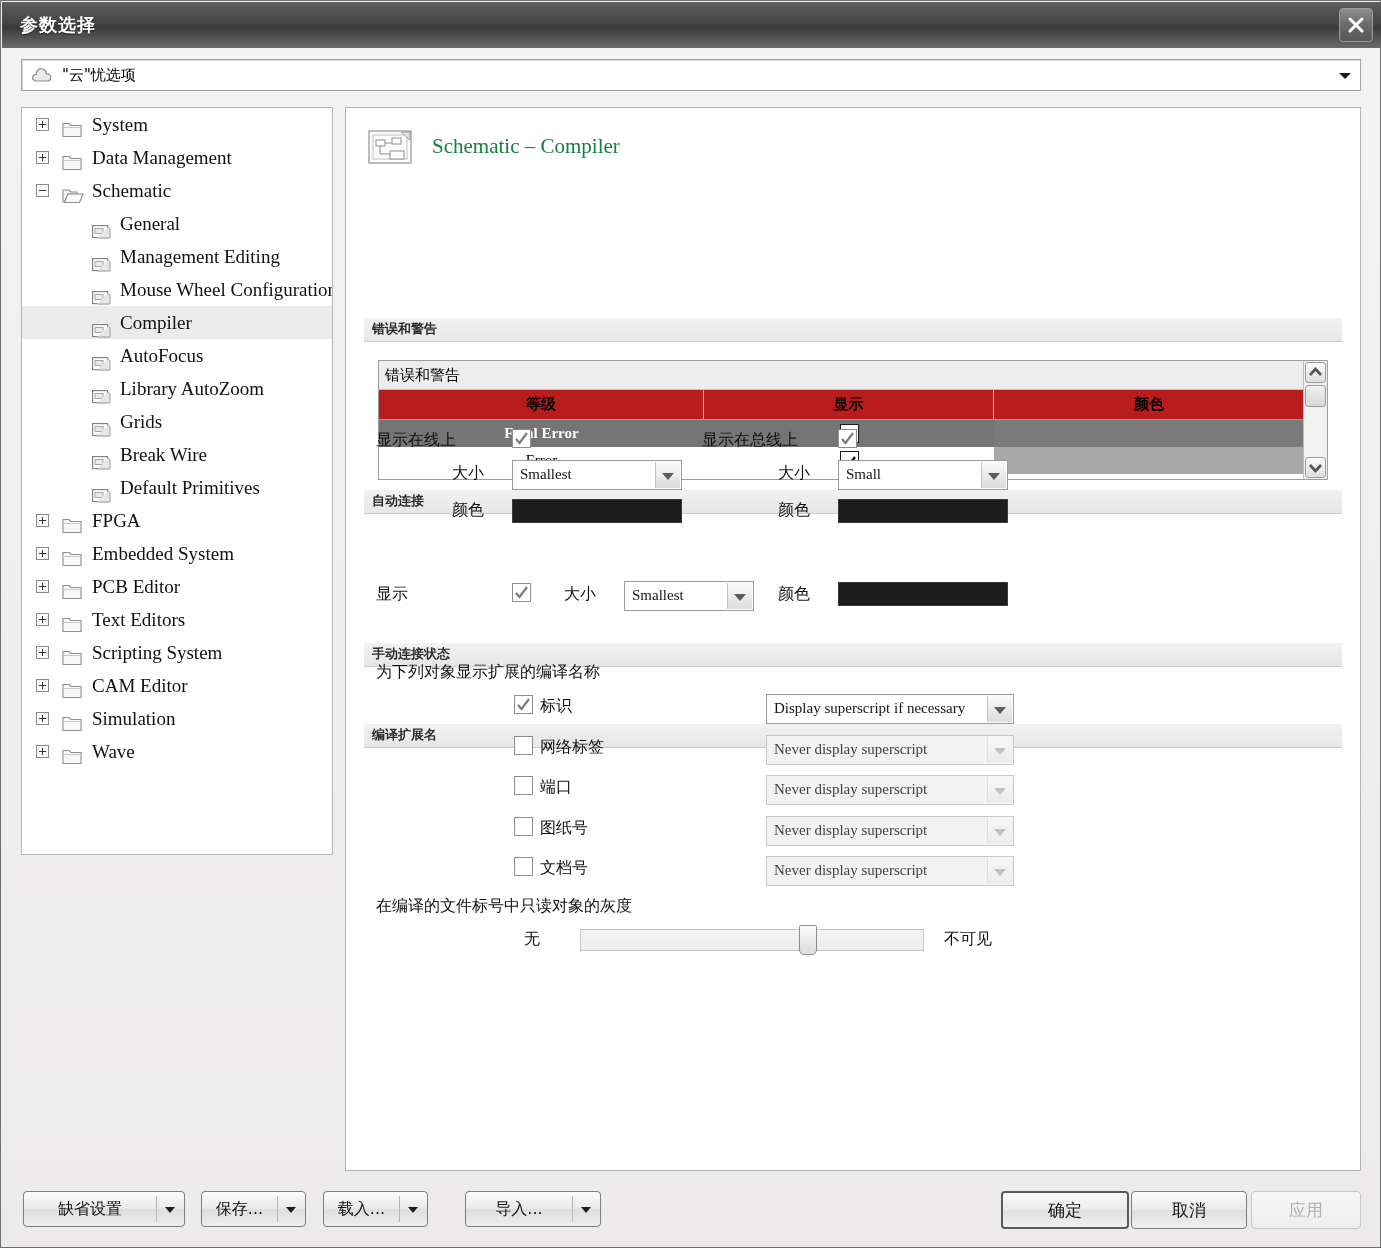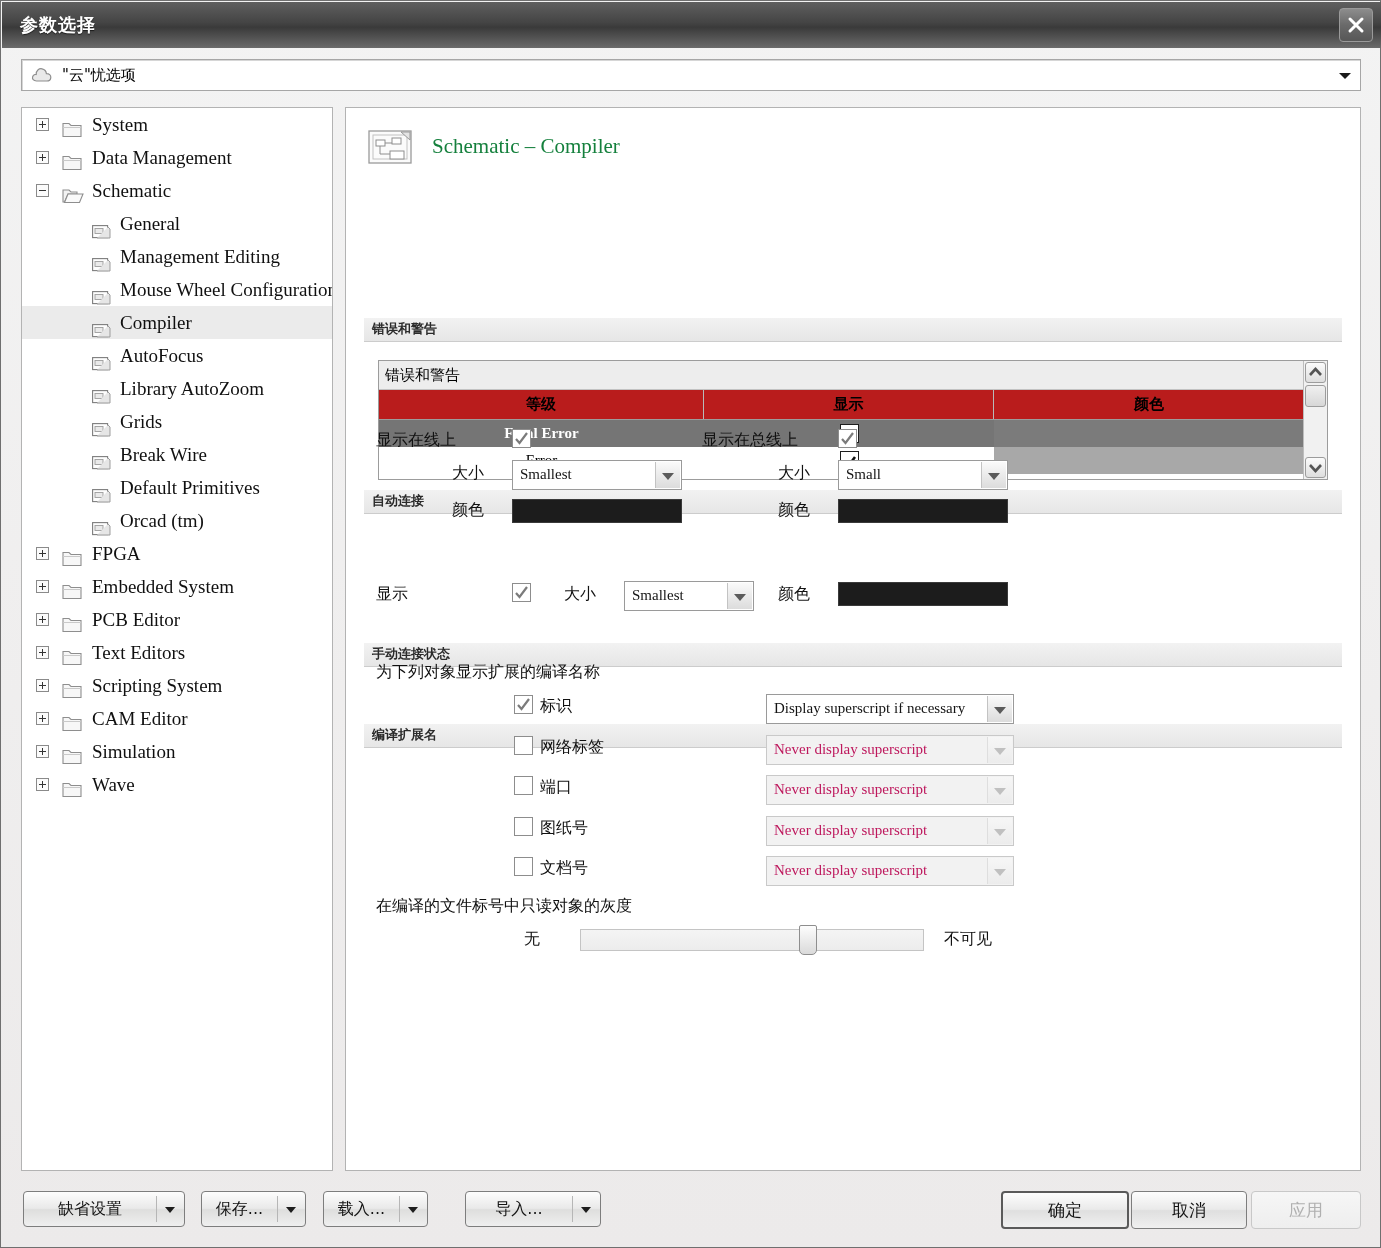--- a/index.html
+++ b/index.html
@@ -50,7 +50,7 @@
   }
   
   .treepanel{
-    position:absolute;left:20px;top:106px;width:312px;height:1064px;
+    position:absolute;left:20px;top:106px;width:312px;height:748px;
     background:#ffffff;border:1px solid #b3b3b3;box-sizing:border-box;
     overflow:hidden;
   }

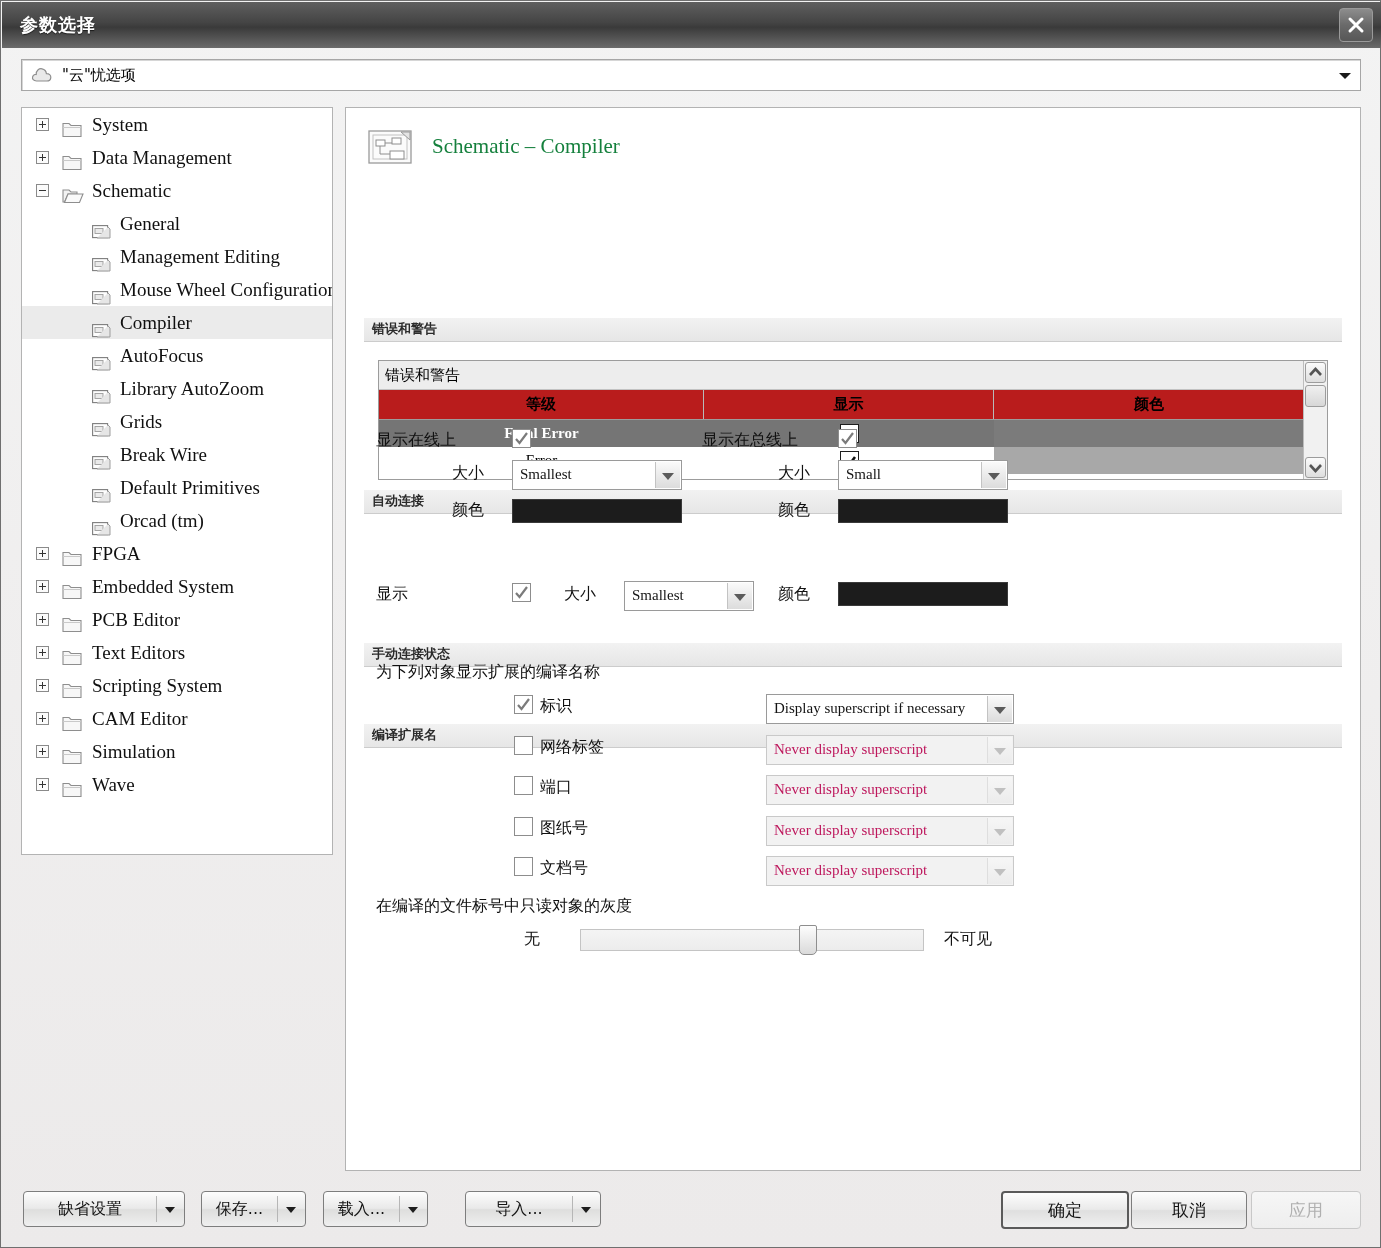--- a/index.html
+++ b/index.html
@@ -315,14 +315,6 @@
             <path d="M16 2 L18 4 V13 H5" fill="#e6e6e6" stroke="#9d9d9d" stroke-width="1"></path>
           </svg></span>
         <span class="lbl" style="left:98px;">Default Primitives</span>
-      </div>
-      <div class="treerow">
-        <span class="leaficon" style="left:70px;"><svg width="19" height="14" viewBox="0 0 19 14">
-            <rect x="0.6" y="0.6" width="15" height="12" fill="#fdfdfd" stroke="#7d7d7d" stroke-width="1.1"></rect>
-            <rect x="3" y="3.5" width="8" height="5" fill="#eaeaea" stroke="#9d9d9d" stroke-width=".9"></rect>
-            <path d="M16 2 L18 4 V13 H5" fill="#e6e6e6" stroke="#9d9d9d" stroke-width="1"></path>
-          </svg></span>
-        <span class="lbl" style="left:98px;">Orcad (tm)</span>
       </div>
       <div class="treerow">
         <span class="expander plus" style="left:14px;"></span>

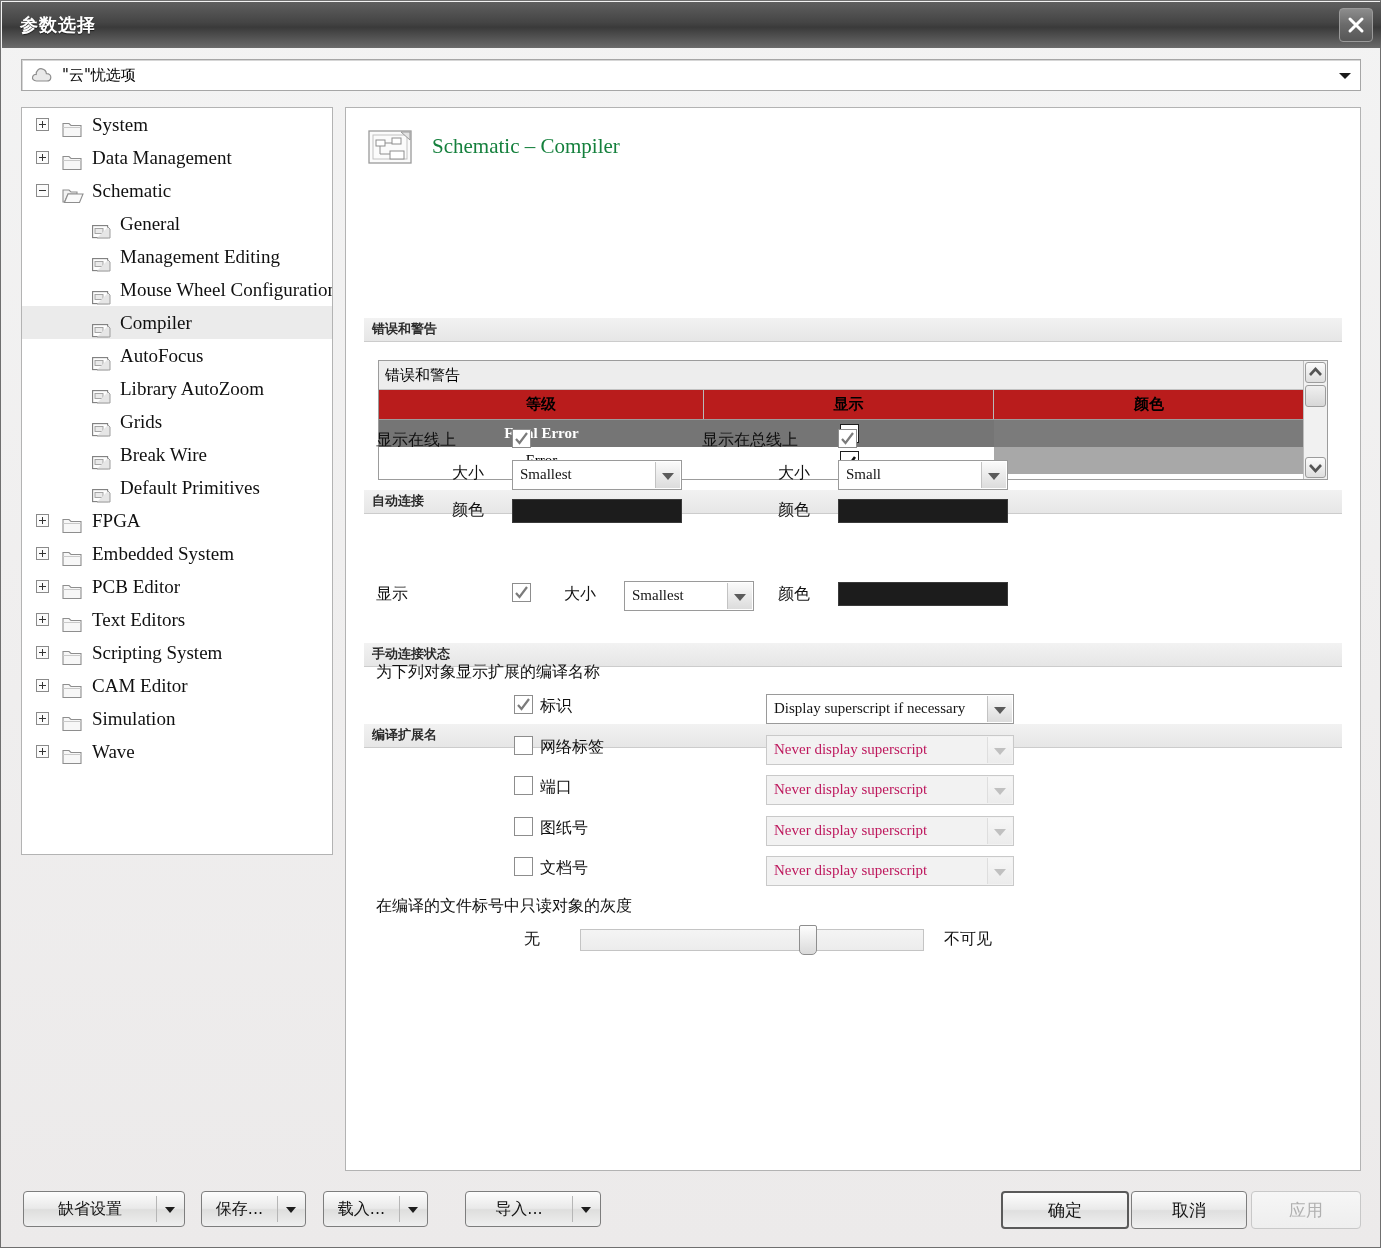--- a/index.html
+++ b/index.html
@@ -152,7 +152,7 @@
     border-left:6px solid transparent;border-right:6px solid transparent;border-top:7px solid #5b5b5b;
   }
   .combo.disabled{background:#f2f2f2;border-color:#c9c9c9;}
-  .combo.disabled .v{color:#be185d;}
+  .combo.disabled .v{color:#404040;}
   .combo.disabled .btn{background:linear-gradient(180deg,#f6f6f6 0%,#ececec 100%);border-left-color:#dedede;}
   .combo.disabled .btn i{border-top-color:#c0c0c0;}
   

